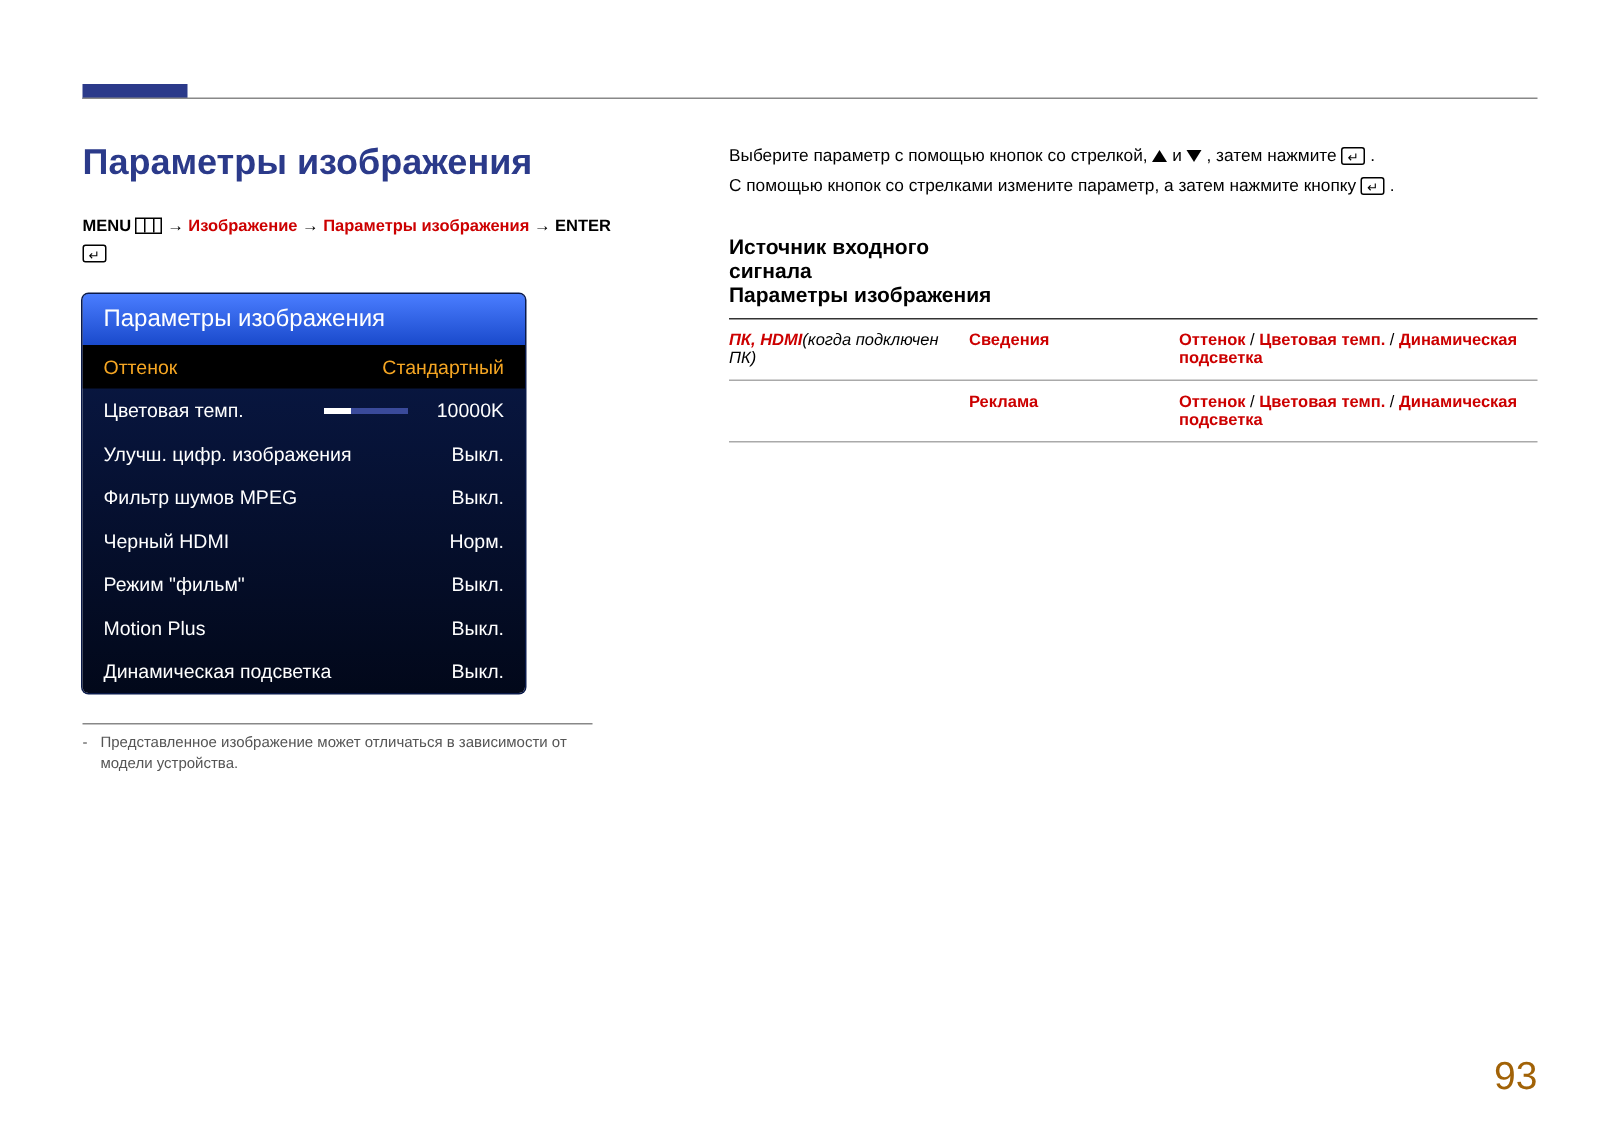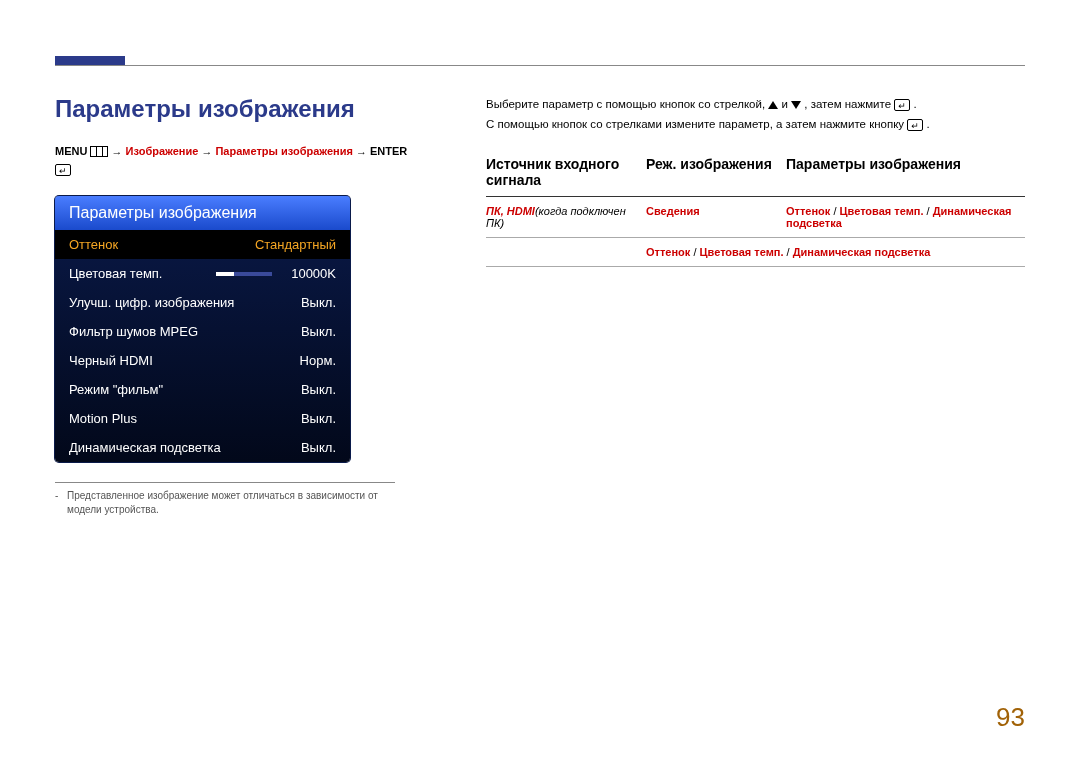--- a/index.html
+++ b/index.html
@@ -153,6 +153,7 @@
     font-weight: bold;
     border-bottom: 1px solid #333;
     padding-bottom: 8px;
+    flex-direction: column;
   }
   .th1 { width: 160px; }
   .th2 { width: 140px; }

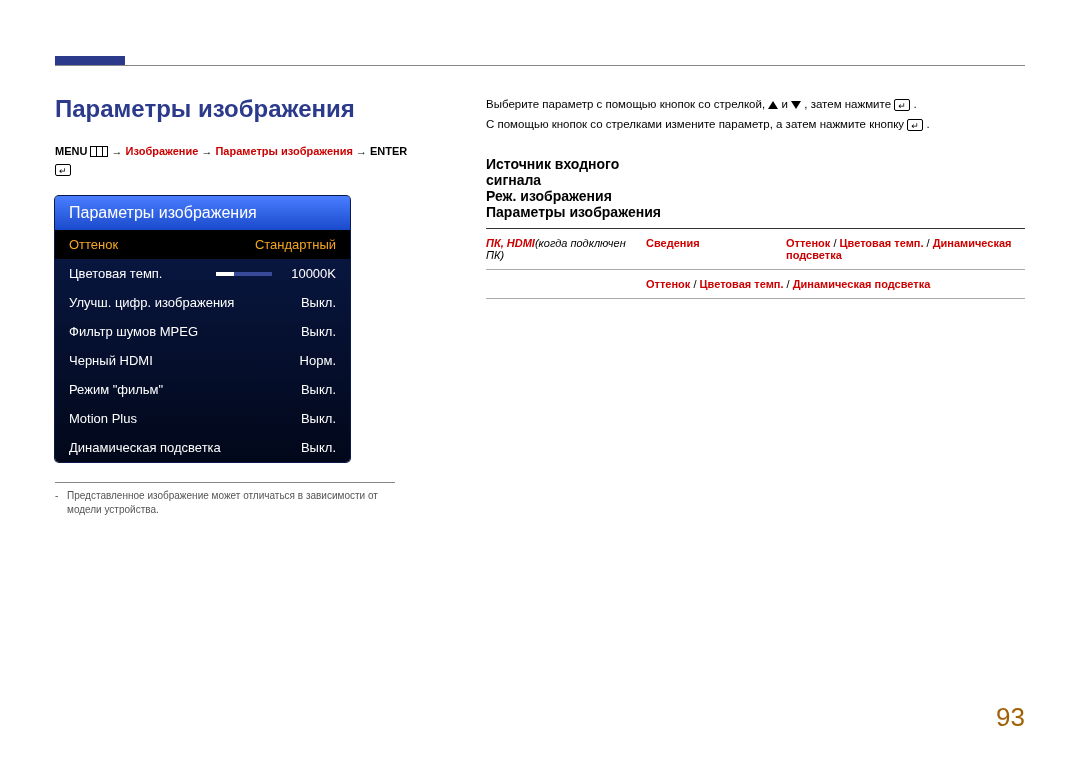--- a/index.html
+++ b/index.html
@@ -263,7 +263,6 @@
 
       <div class="table-head">
         <div class="th1">Источник входного сигнала</div>
-        <div class="th2">Реж. изображения</div>
         <div class="th3">Параметры изображения</div>
       </div>
 

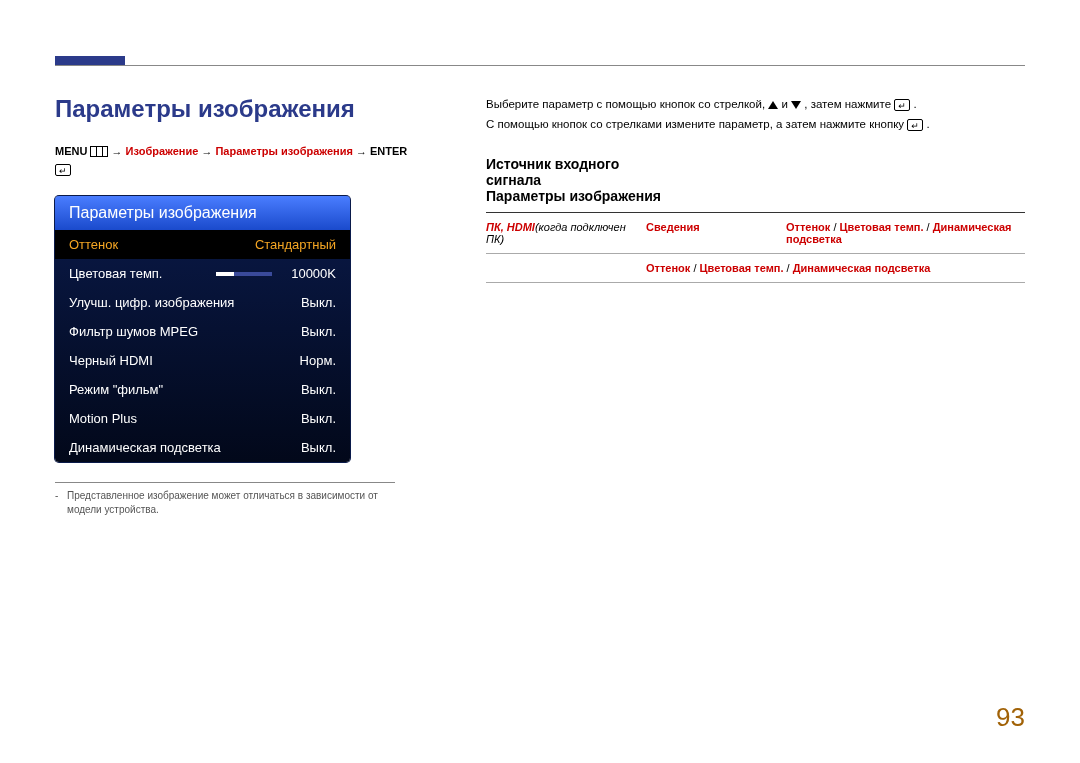--- a/index.html
+++ b/index.html
@@ -280,6 +280,7 @@
         <div class="td1">
           <span class="red"></span><span class="black"></span>
         </div>
+        <div class="td2 red">Реклама</div>
         <div class="td3">
           <span class="red">Оттенок</span><span class="black"> / </span><span class="red">Цветовая темп.</span><span class="black"> / </span><span class="red">Динамическая подсветка</span>
         </div>

